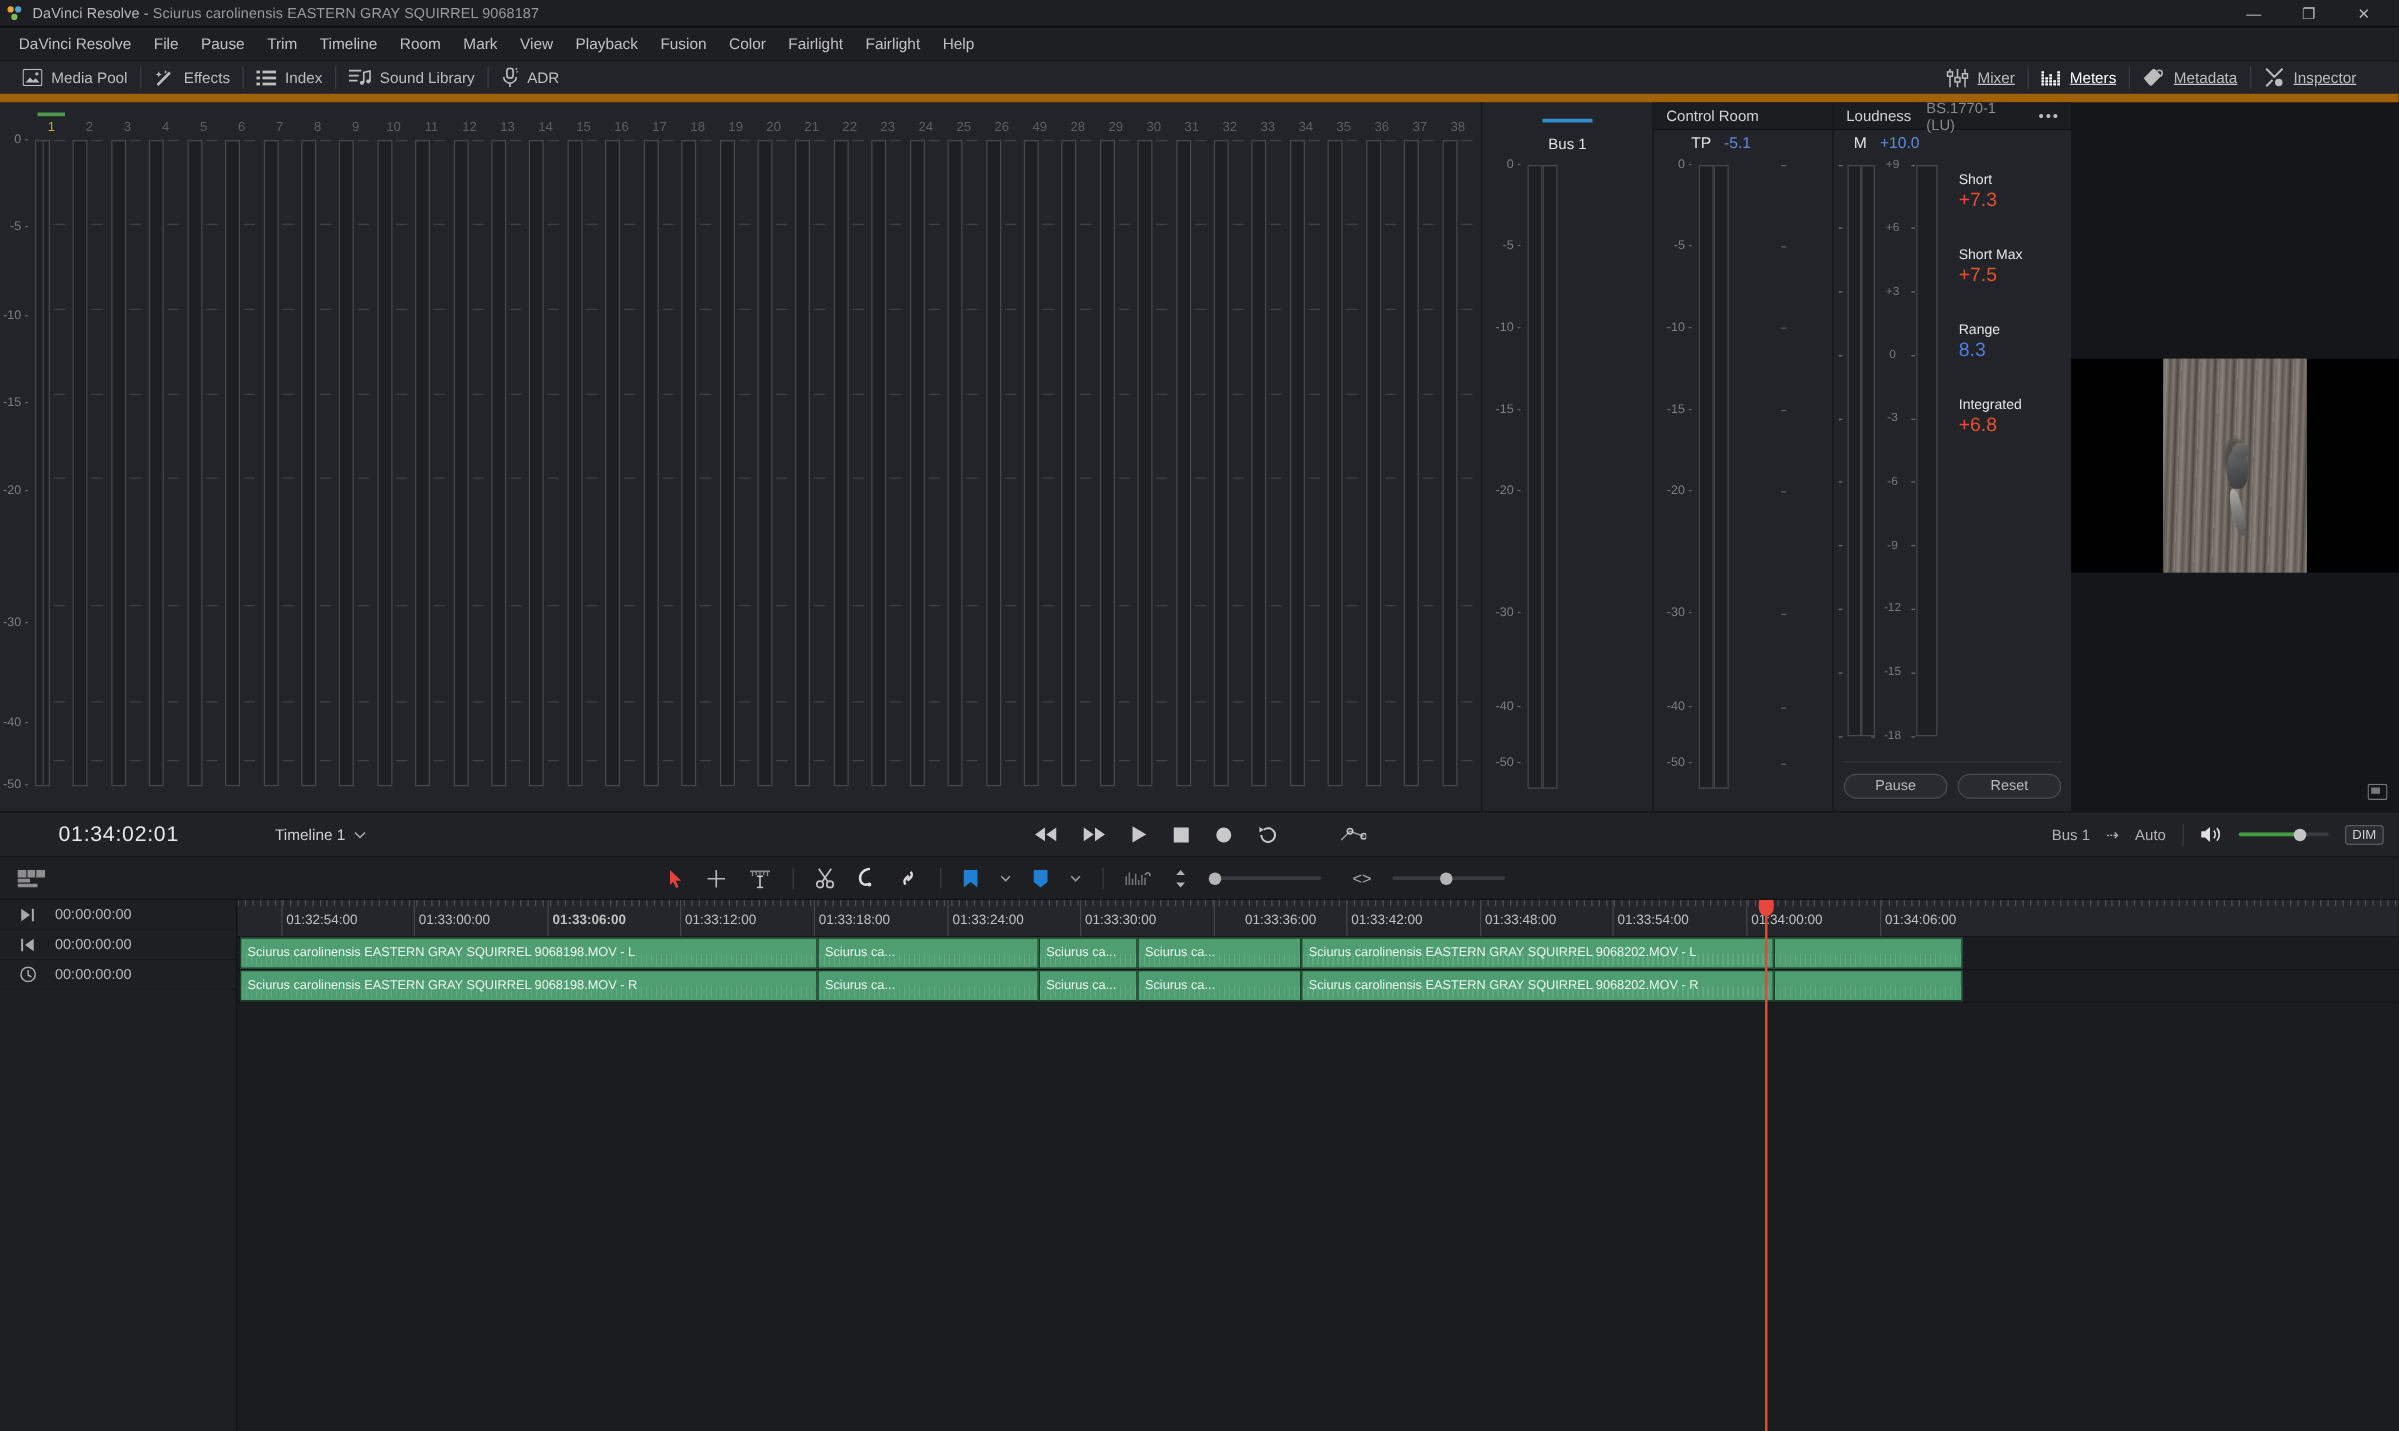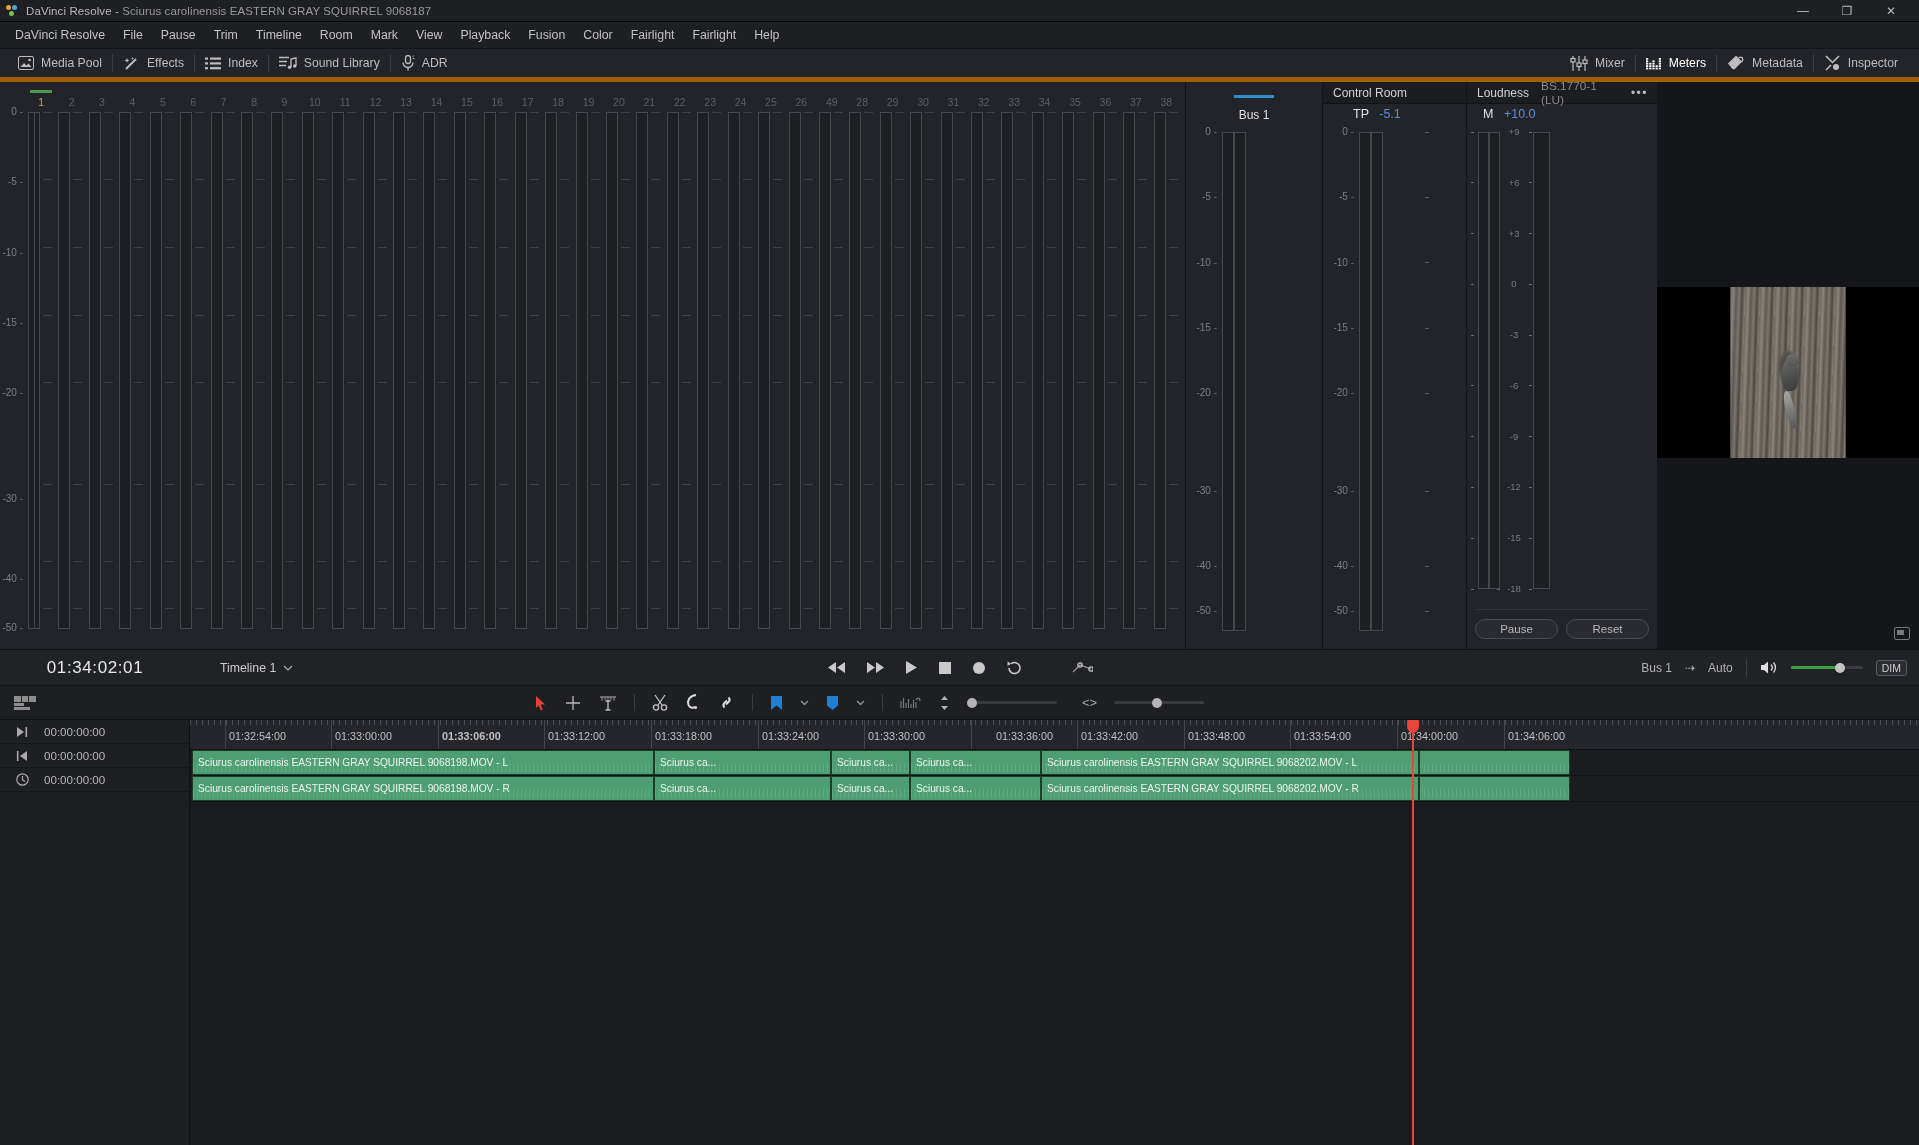--- a/index.html
+++ b/index.html
@@ -46,7 +46,7 @@
   
   .toolbar {
     height: 33px; background: #232429; display: flex; align-items: center;
-    border-bottom: 5px solid #a16207; position: relative;
+    border-bottom: 7px solid #a16207; position: relative;
   }
   .tbar-left { display: flex; align-items: center; padding-left: 8px; }
   .tbar-btn {

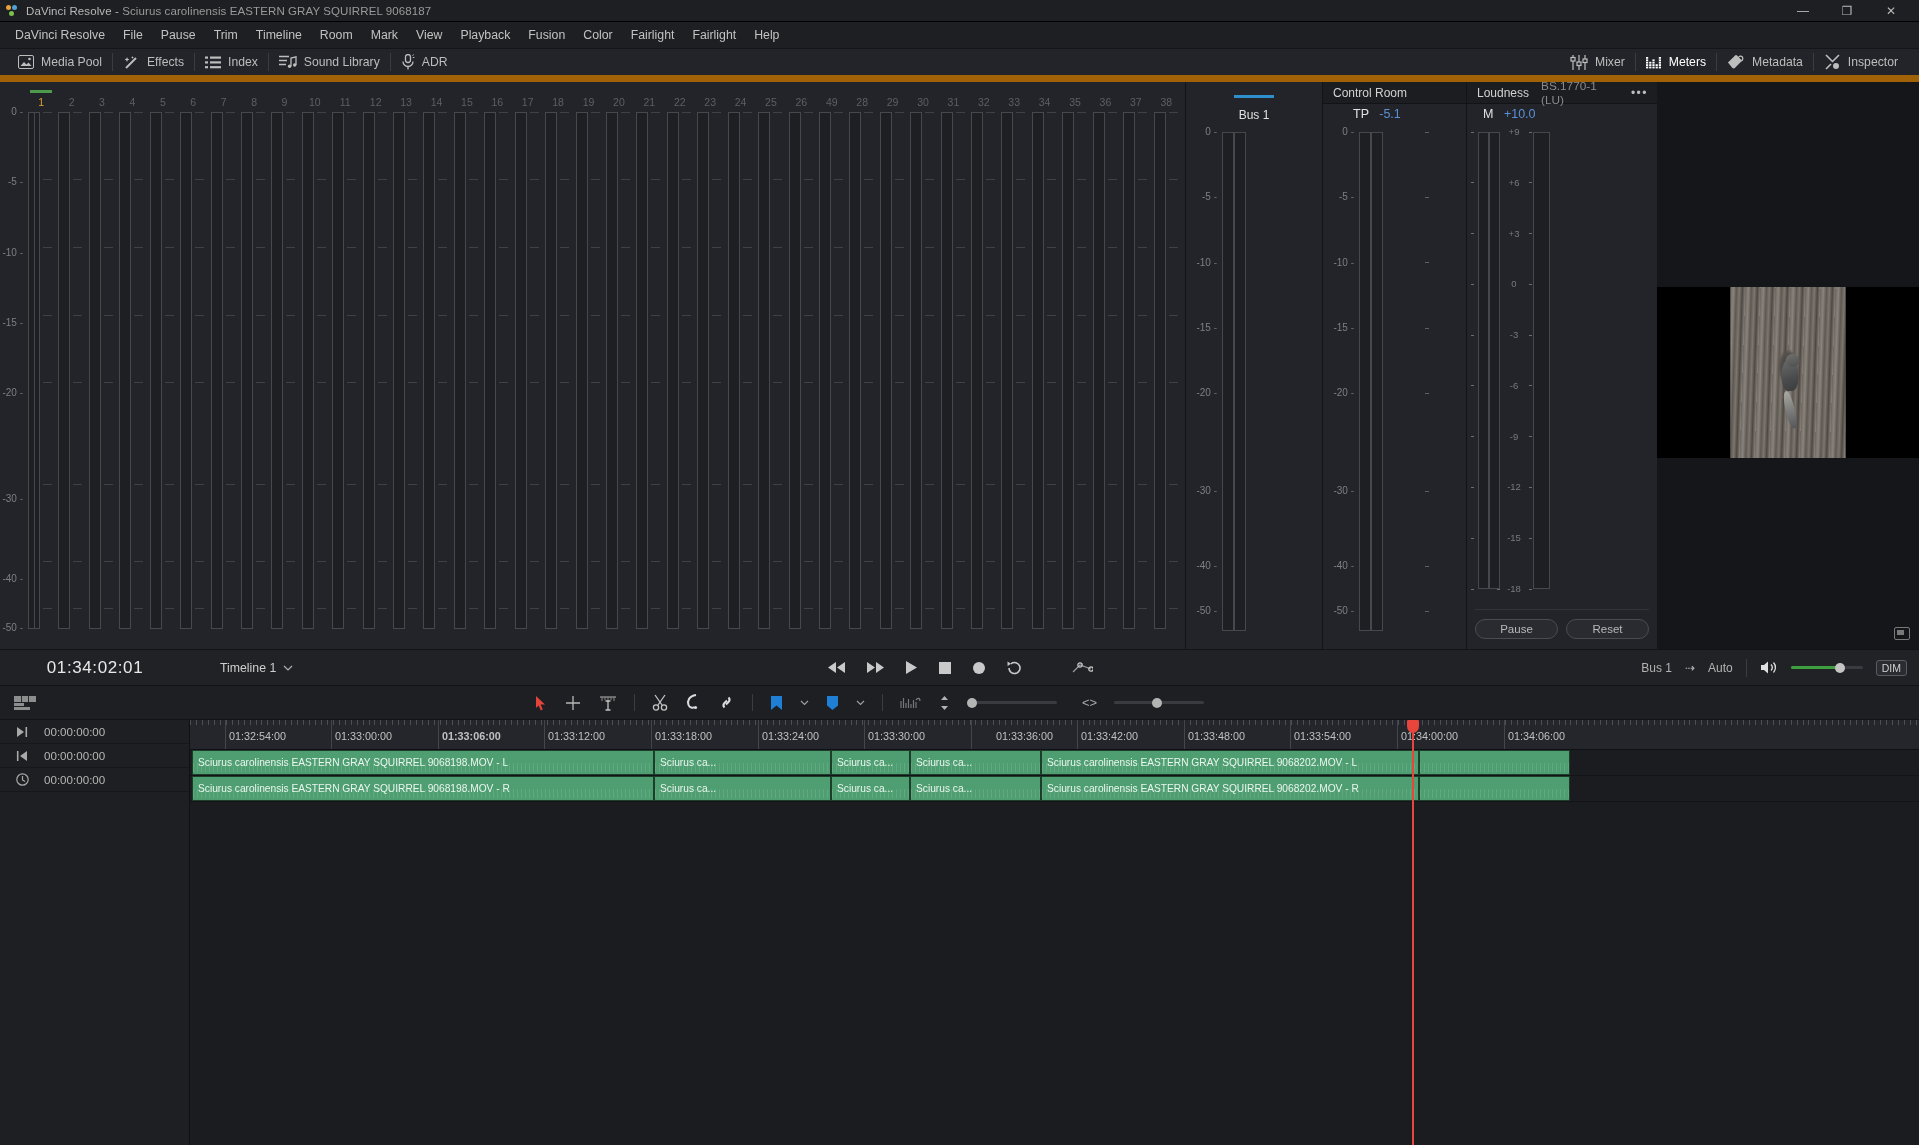--- a/index.html
+++ b/index.html
@@ -62,7 +62,7 @@
   .tbar-center .proj { font-weight: normal; }
   .tbar-center .divider { color: #55575d; margin: 0 9px; font-size: 12px; }
   .tbar-center .edited { color: #8e8e8e; font-size: 11.5px; }
-  .tbar-right { margin-left: auto; display: flex; align-items: center; padding-right: 11px; }
+  .tbar-right { margin-left: auto; display: flex; align-items: center; padding-right: 24px; text-decoration: underline; }
   .tbar-btn.active { color: #fff; }
 
   svg.ic { display: block; }

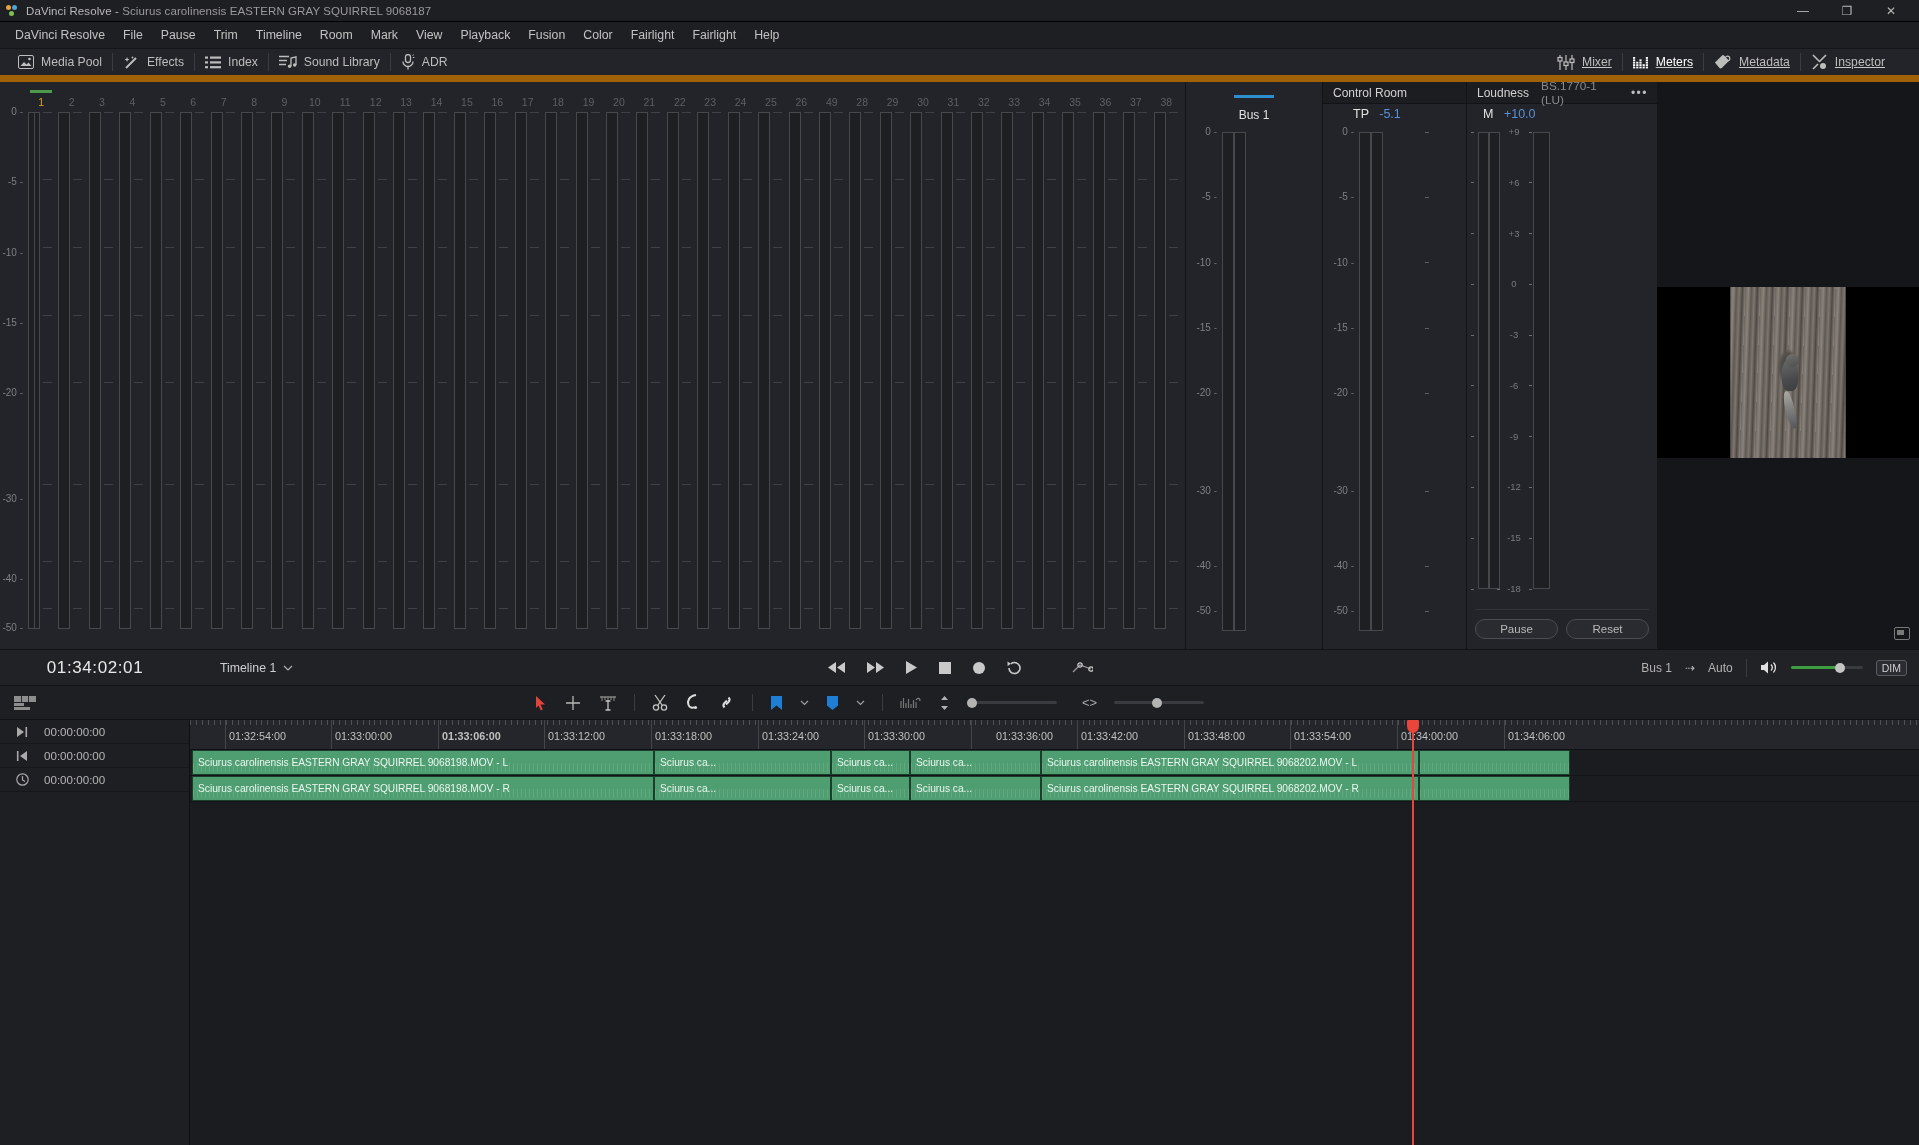--- a/index.html
+++ b/index.html
@@ -984,6 +984,24 @@
         <div style="position:absolute;top:0;bottom:0;left:22px;width:11px;border:1px solid #46484e;background:#1e1f23"></div>
         <div style="position:absolute;top:0;bottom:0;left:66px;width:17px;border:1px solid #46484e;background:#1e1f23"></div>
       </div>
+    <div class="loud-stats" id="loud-stats">
+        <div class="loud-stat">
+          <div class="name">Short</div>
+          <div class="val red">+7.3</div>
+        </div>
+        <div class="loud-stat">
+          <div class="name">Short Max</div>
+          <div class="val red">+7.5</div>
+        </div>
+        <div class="loud-stat">
+          <div class="name">Range</div>
+          <div class="val blue">8.3</div>
+        </div>
+        <div class="loud-stat">
+          <div class="name">Integrated</div>
+          <div class="val red">+6.8</div>
+        </div>
+      </div>
     <div class="loud-btns">
       <div class="loud-btn">Pause</div>
       <div class="loud-btn">Reset</div>

